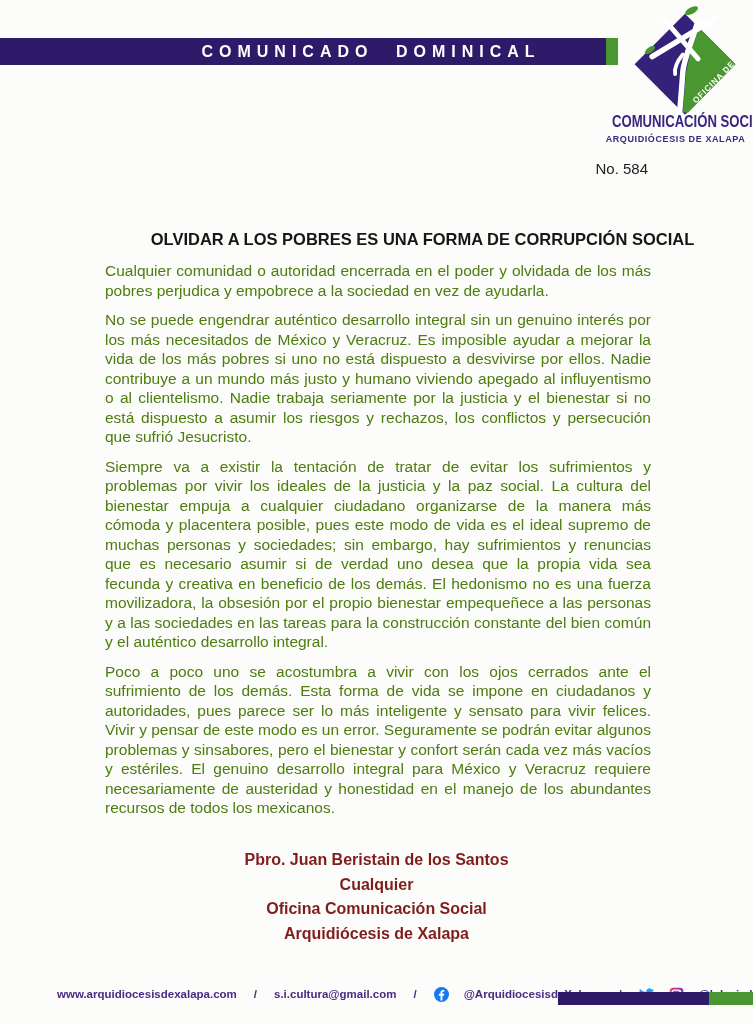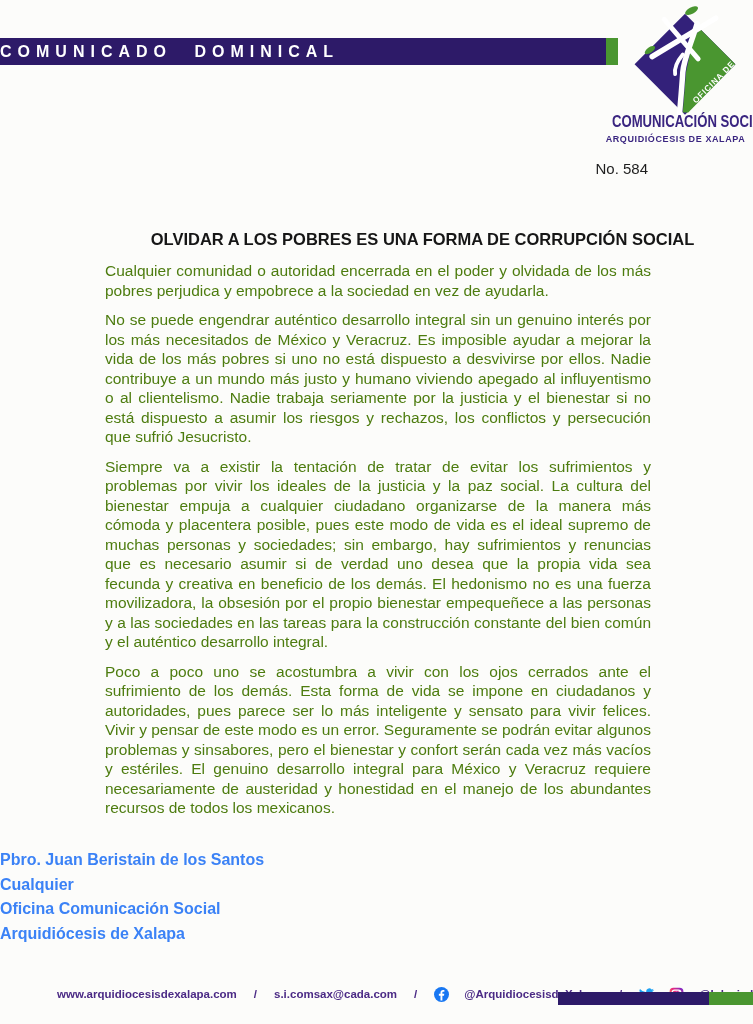--- a/index.html
+++ b/index.html
@@ -17,7 +17,7 @@
   .banner-green{position:absolute;top:38px;left:606px;width:12px;height:27px;background:#4a9630;}
   .banner-title{
     position:absolute;top:38px;left:0;width:742px;height:27px;
-    text-align:left;line-height:27px;
+    text-align:center;line-height:27px;
     color:#ffffff;font-size:16px;font-weight:bold;
     letter-spacing:6px;word-spacing:12px;white-space:nowrap;
   }

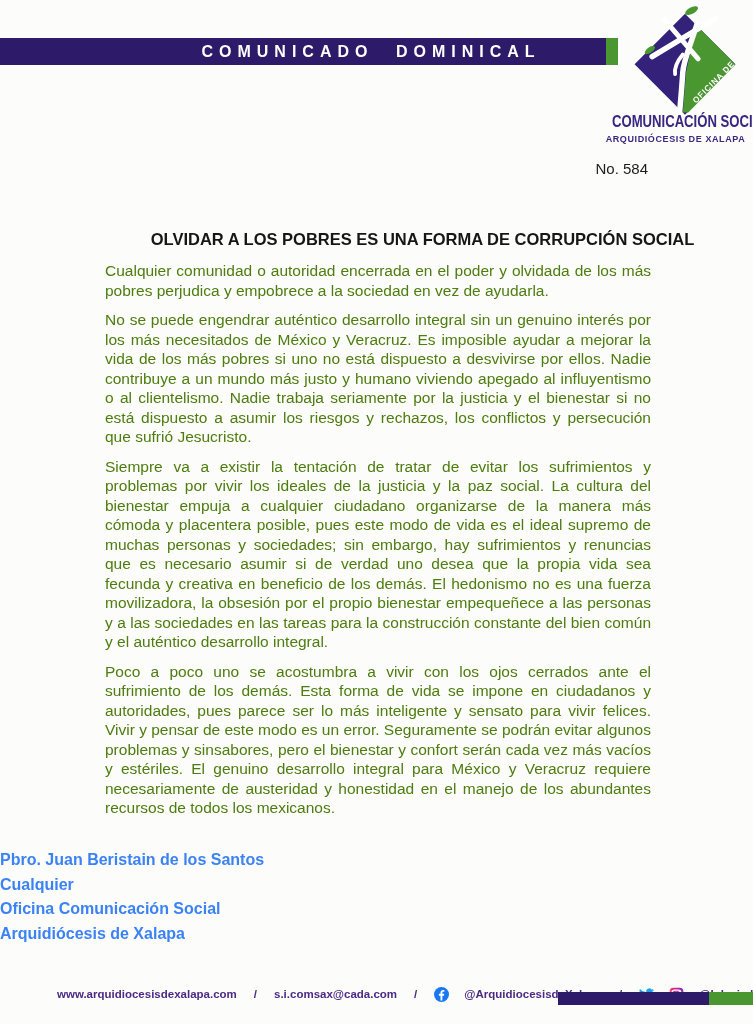--- a/index.html
+++ b/index.html
@@ -50,8 +50,8 @@
   
   .signature{
     position:absolute;top:848px;left:0;width:753px;
-    text-align:left;font-weight:bold;font-size:16px;line-height:24.5px;
-    color:#3b82f6;
+    text-align:center;font-weight:bold;font-size:16px;line-height:24.5px;
+    color:#7f1d1d;
   }
   
   .footer-row{

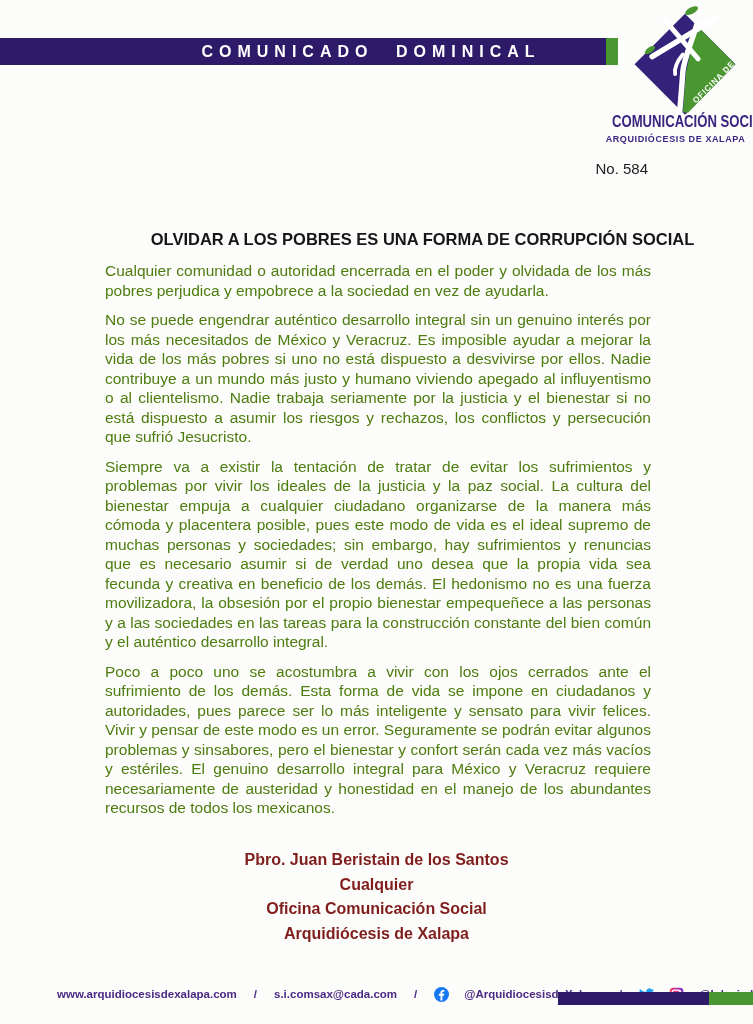--- a/index.html
+++ b/index.html
@@ -119,7 +119,7 @@
   <div class="footer-row">
     <a href="#">www.arquidiocesisdexalapa.com</a>
     <span class="footer-sep">/</span>
-    <a href="#">s.i.comsax@cada.com</a>
+    <a href="#">s.i.cultura@gmail.com</a>
     <span class="footer-sep">/</span>
     <span class="soc-icon">
       <svg viewBox="0 0 24 24">

